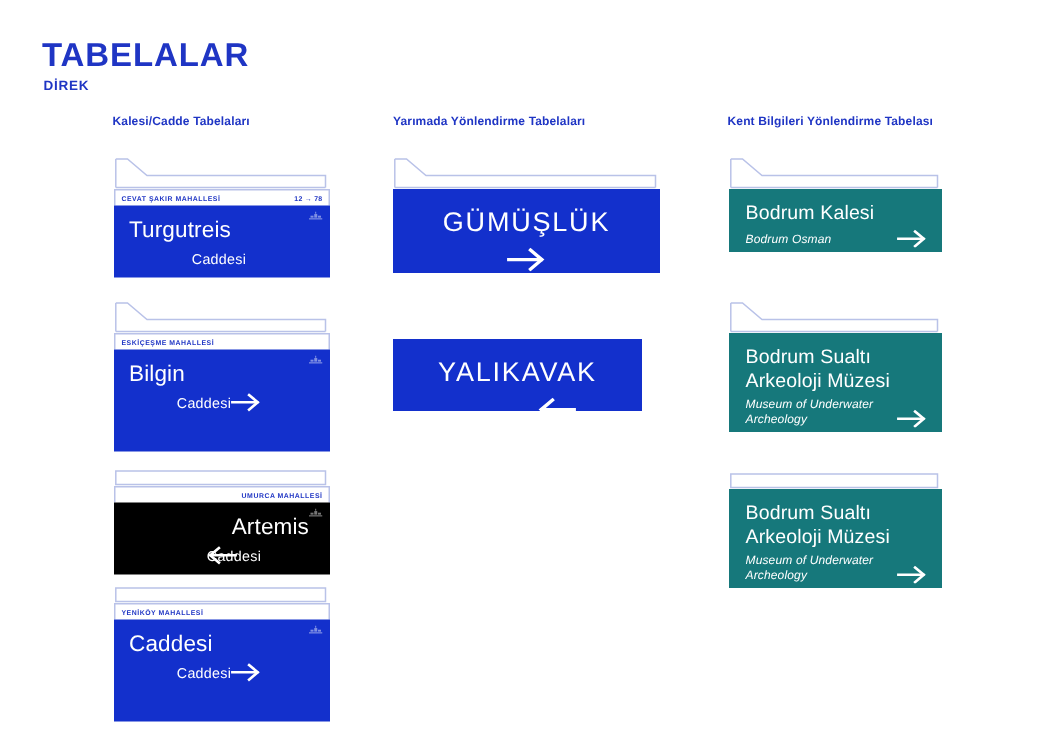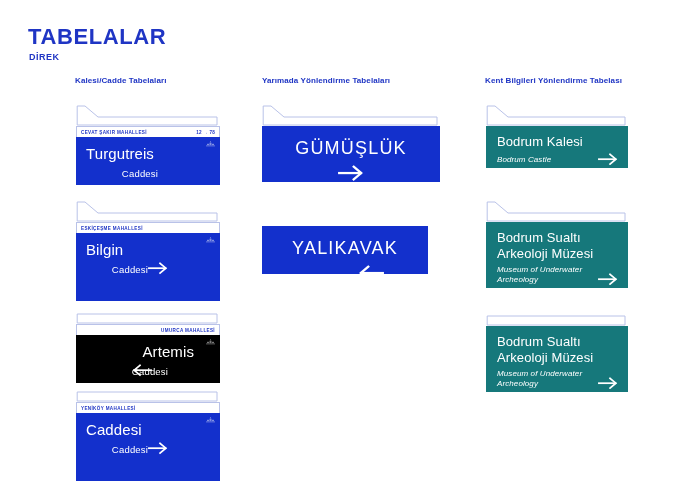--- a/index.html
+++ b/index.html
@@ -76,7 +76,7 @@
   }
   .emblem svg { display:block; }
 
-  .plate .pad { padding:9px 26px 8px 10px; }
+  .plate .pad { padding:9px 14px 8px 10px; }
 
   .nm {
     font-size:15px; font-weight:400; line-height:1.12;

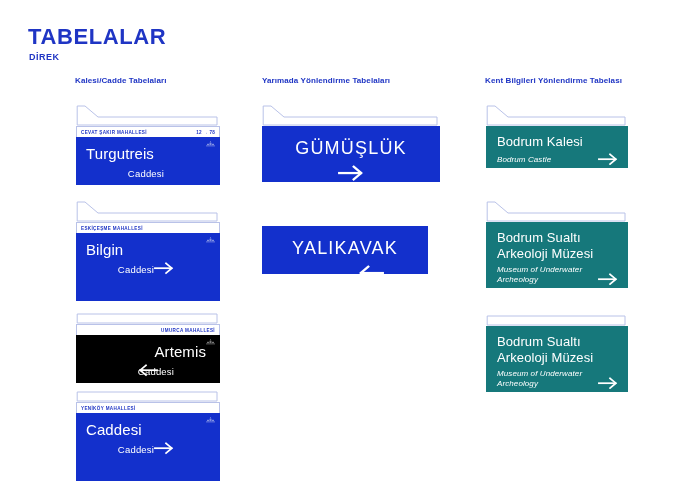--- a/index.html
+++ b/index.html
@@ -327,7 +327,7 @@
         <div class="nm">Bodrum Kalesi</div>
         <div class="teal-row" style="margin-top:3px;">
           <div>
-                <div class="en">Bodrum Castle</div>
+                <div class="en">Bodrum Osman</div>
               </div>
           <span class="arrow">
                 <svg width="20" height="12.4" viewBox="0 0 24 15">

